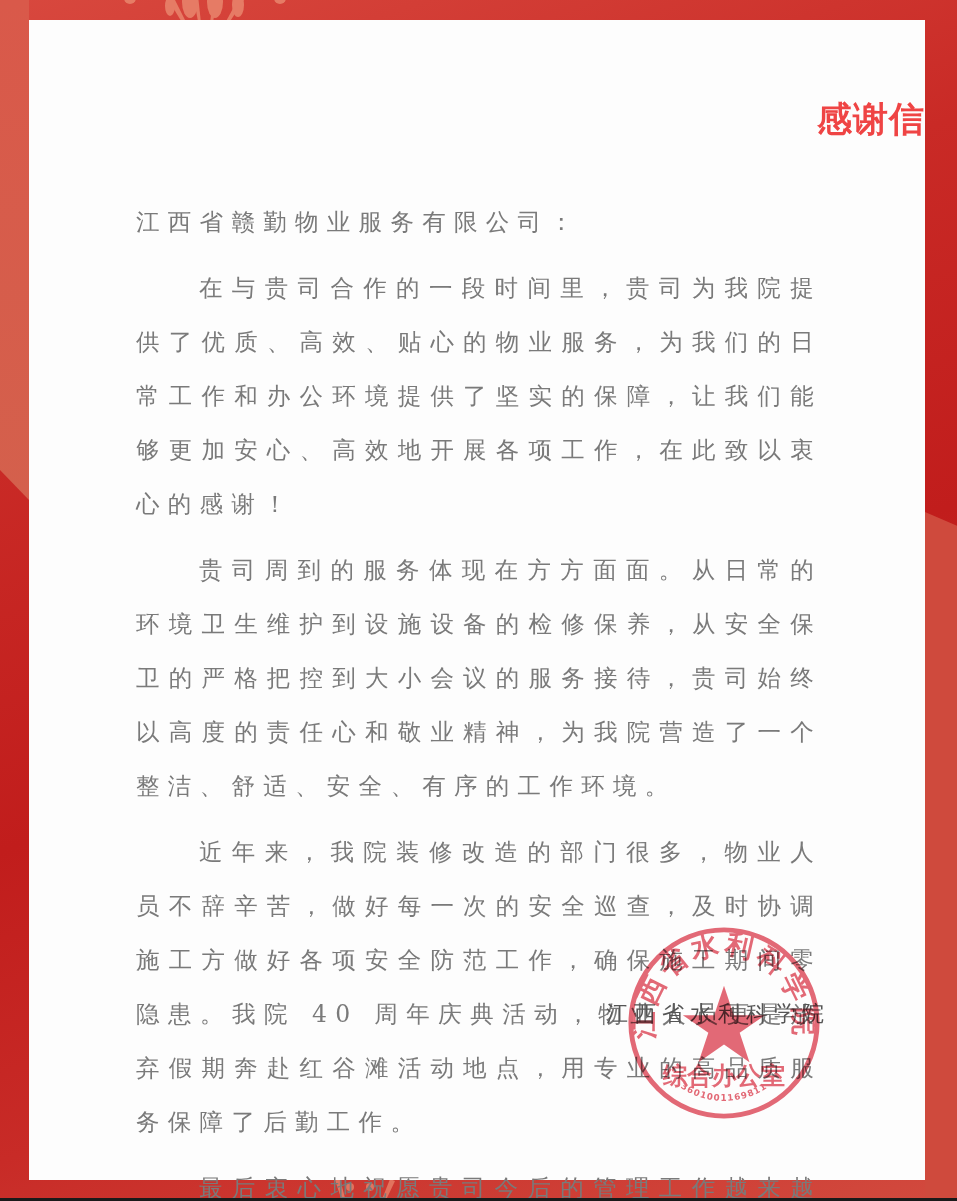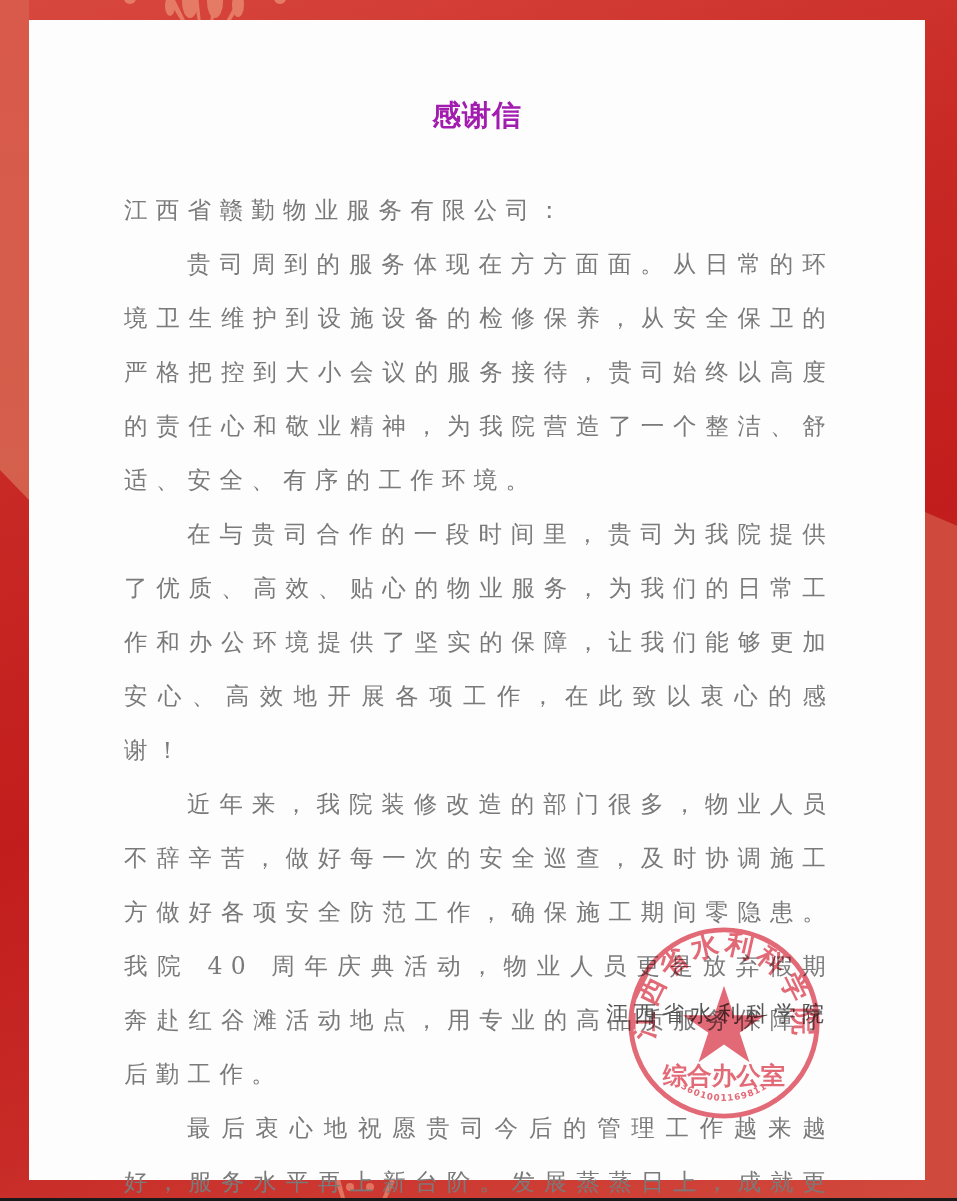--- a/index.html
+++ b/index.html
@@ -22,9 +22,9 @@
     background: #fdfdfd;
   }
   .title {
-    position: absolute; left: 0; right: 0; top: 76px; text-align: center;
+    position: absolute; left: 0; right: 0; top: 76px; text-align: right;
     font-family: "DejaVu Serif", "Liberation Serif", serif;
-    font-size: 29px; font-weight: bold; color: #a21caf; letter-spacing: 1px;
+    font-size: 35px; font-weight: bold; color: #ef4444; letter-spacing: 1px;
   }
   .body-text {
     position: absolute; left: 95px; top: 163px; width: 710px;

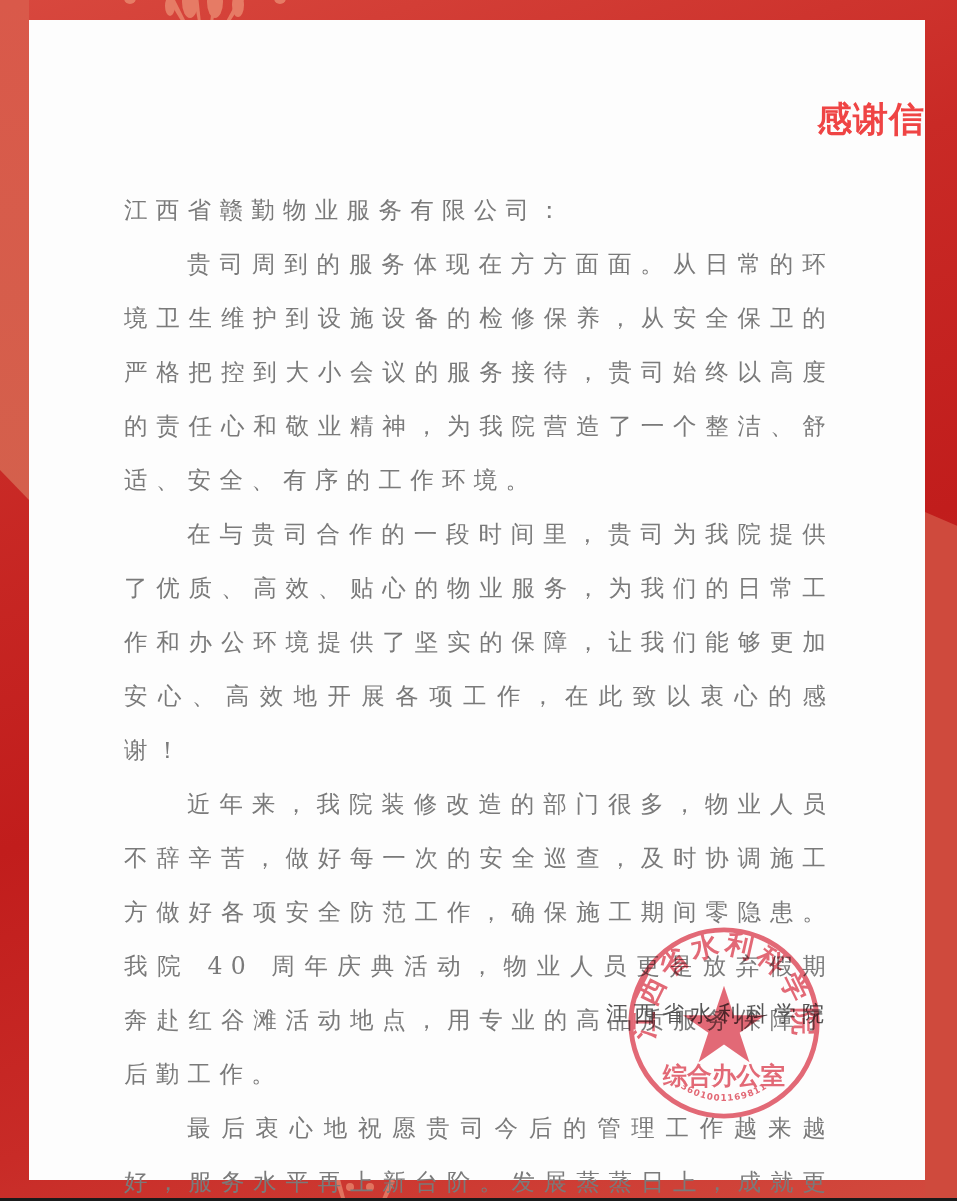--- a/index.html
+++ b/index.html
@@ -32,7 +32,7 @@
     font-size: 23.5px; line-height: 54px; color: #7a7a7a; letter-spacing: 8.3px;
     text-align: justify;
   }
-  .body-text p { margin: 0; }
+  .body-text p { margin: 12px; }
   .body-text .indent { text-indent: 63px; }
   .salutation { margin: 0; }
 

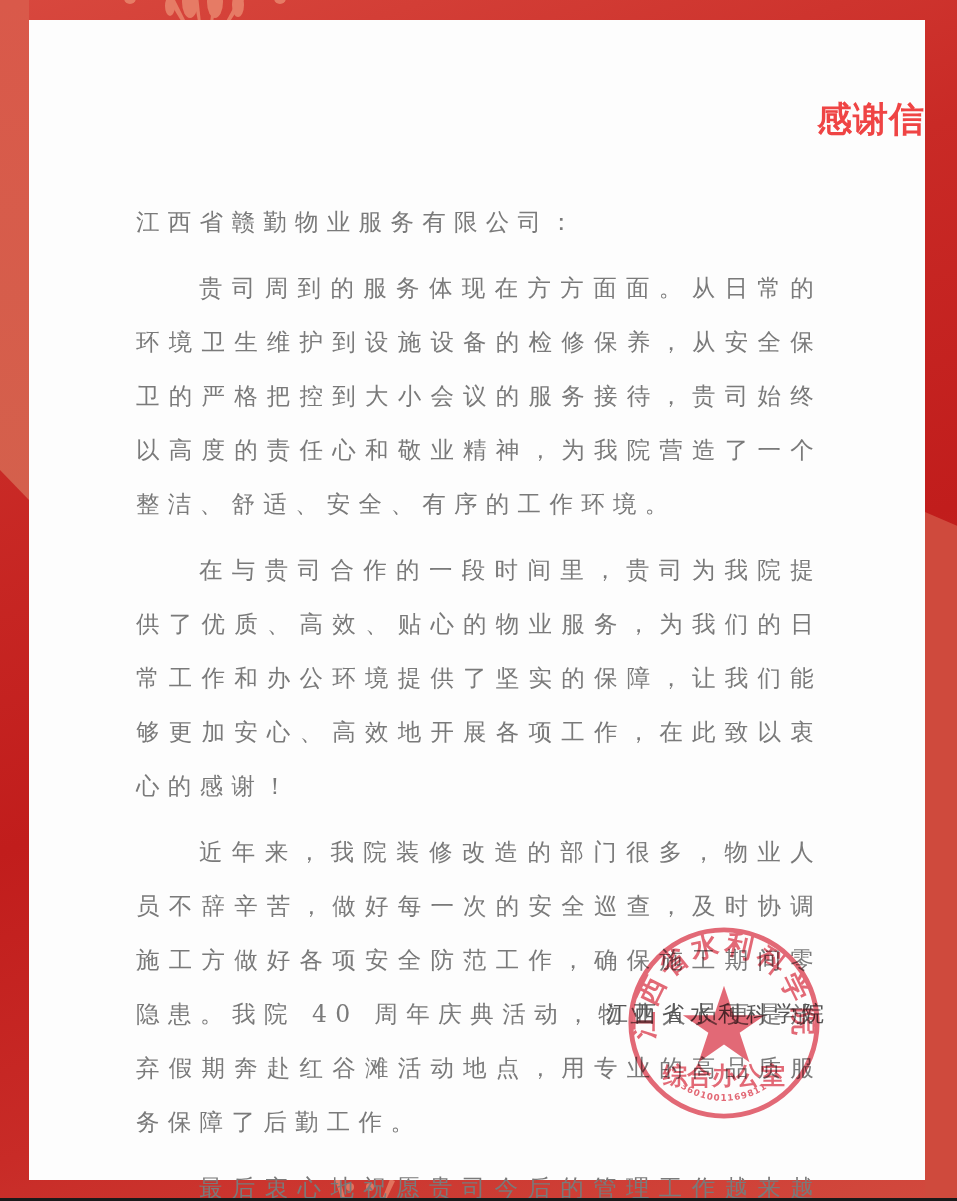--- a/index.html
+++ b/index.html
@@ -85,8 +85,8 @@
 
   <div class="body-text">
     <p class="salutation">江西省赣勤物业服务有限公司：</p>
+    <p class="indent">在与贵司合作的一段时间里，贵司为我院提供了优质、高效、贴心的物业服务，为我们的日常工作和办公环境提供了坚实的保障，让我们能够更加安心、高效地开展各项工作，在此致以衷心的感谢！</p>
     <p class="indent">贵司周到的服务体现在方方面面。从日常的环境卫生维护到设施设备的检修保养，从安全保卫的严格把控到大小会议的服务接待，贵司始终以高度的责任心和敬业精神，为我院营造了一个整洁、舒适、安全、有序的工作环境。</p>
-    <p class="indent">在与贵司合作的一段时间里，贵司为我院提供了优质、高效、贴心的物业服务，为我们的日常工作和办公环境提供了坚实的保障，让我们能够更加安心、高效地开展各项工作，在此致以衷心的感谢！</p>
     <p class="indent">近年来，我院装修改造的部门很多，物业人员不辞辛苦，做好每一次的安全巡查，及时协调施工方做好各项安全防范工作，确保施工期间零隐患。我院 40 周年庆典活动，物业人员更是放弃假期奔赴红谷滩活动地点，用专业的高品质服务保障了后勤工作。</p>
     <p class="indent">最后衷心地祝愿贵司今后的管理工作越来越好，服务水平再上新台阶。发展蒸蒸日上，成就更加辉煌！</p>
   </div>

